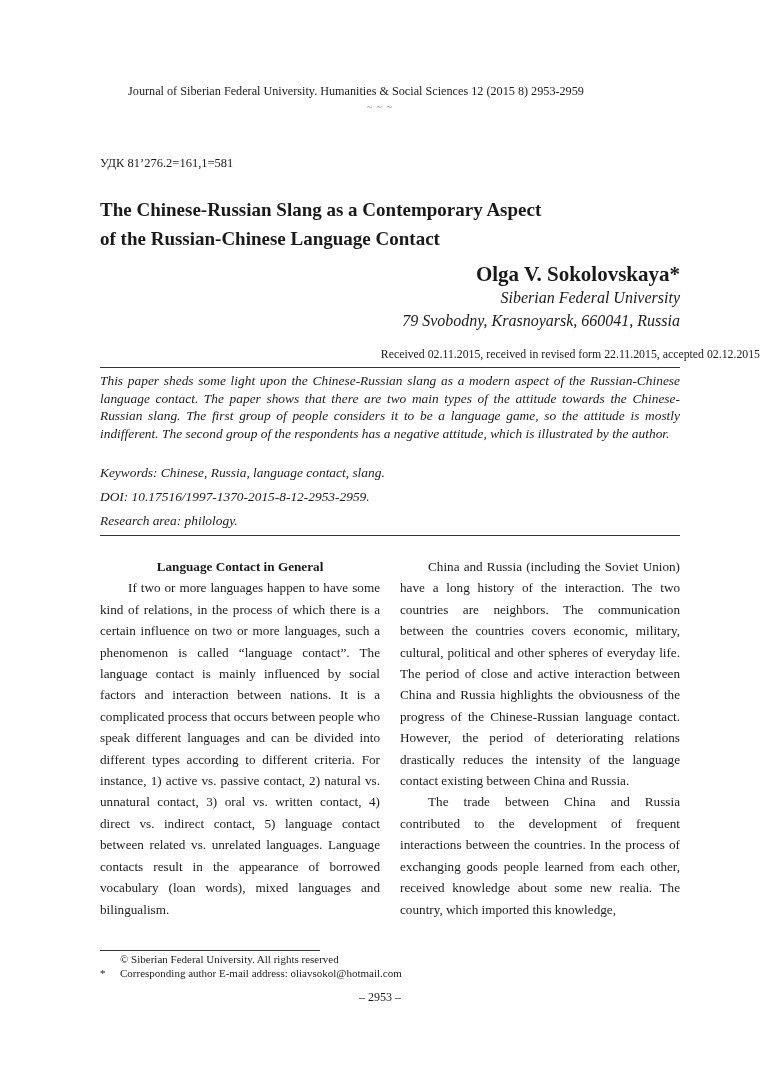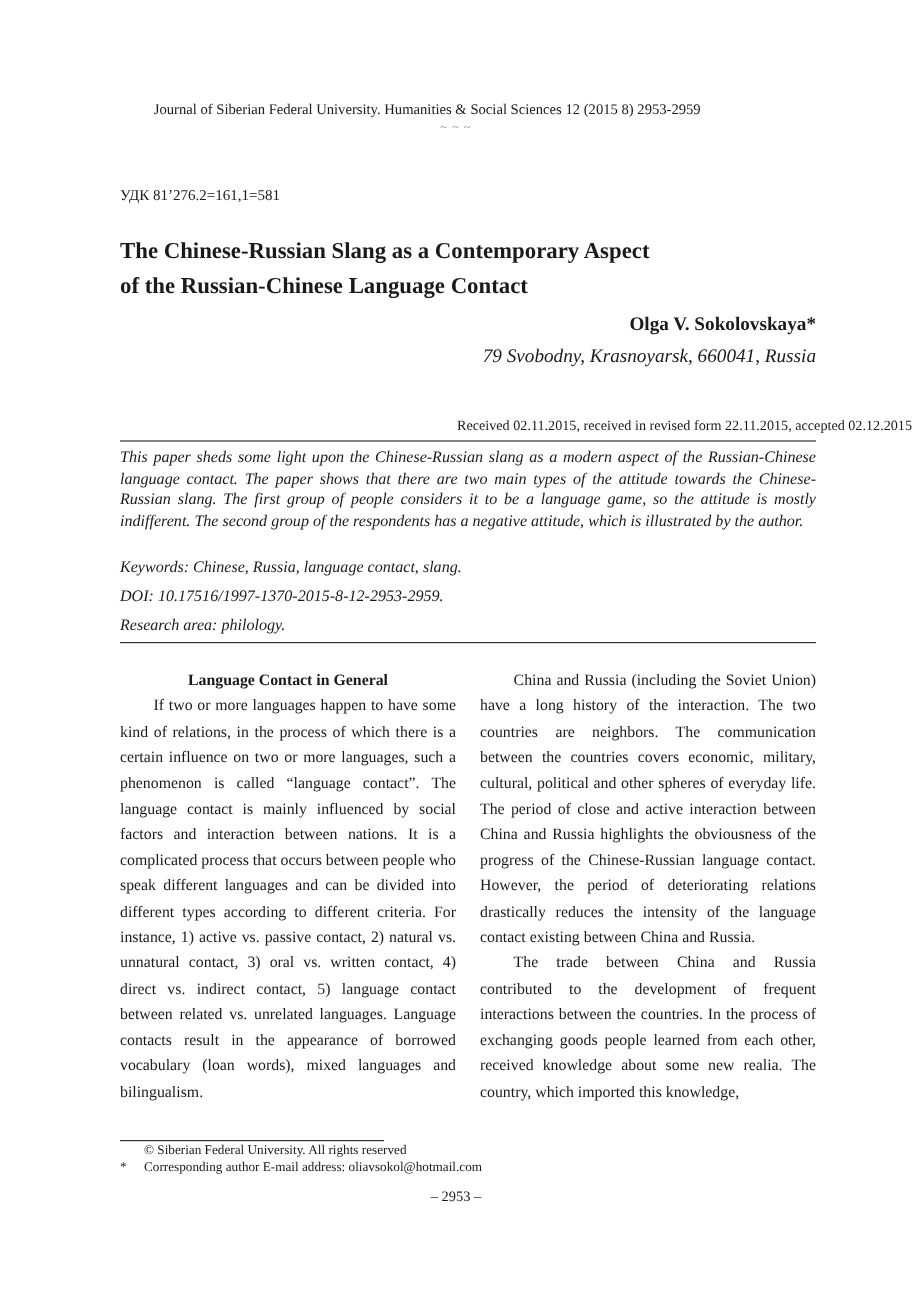--- a/index.html
+++ b/index.html
@@ -10,7 +10,7 @@
   .tilde { left:0; width:760px; top:101px; text-align:center; font-size:10px; color:#888; letter-spacing:1px; }
   .udk { left:100px; top:156px; font-size:12.5px; }
   .title { left:100px; top:195px; font-size:19px; font-weight:bold; line-height:29px; width:560px; }
-  .author { right:80px; top:262px; font-size:16px; font-weight:bold; text-align:right; }
+  .author { right:80px; top:262px; font-size:21px; font-weight:bold; text-align:right; }
   .affil { right:80px; top:286px; font-size:16px; font-style:italic; text-align:right; line-height:23px; }
   .received { left:0; width:760px; top:347px; text-align:right; font-size:11.8px; }
   .rule { left:100px; width:580px; height:0; border-top:1.3px solid #333; }

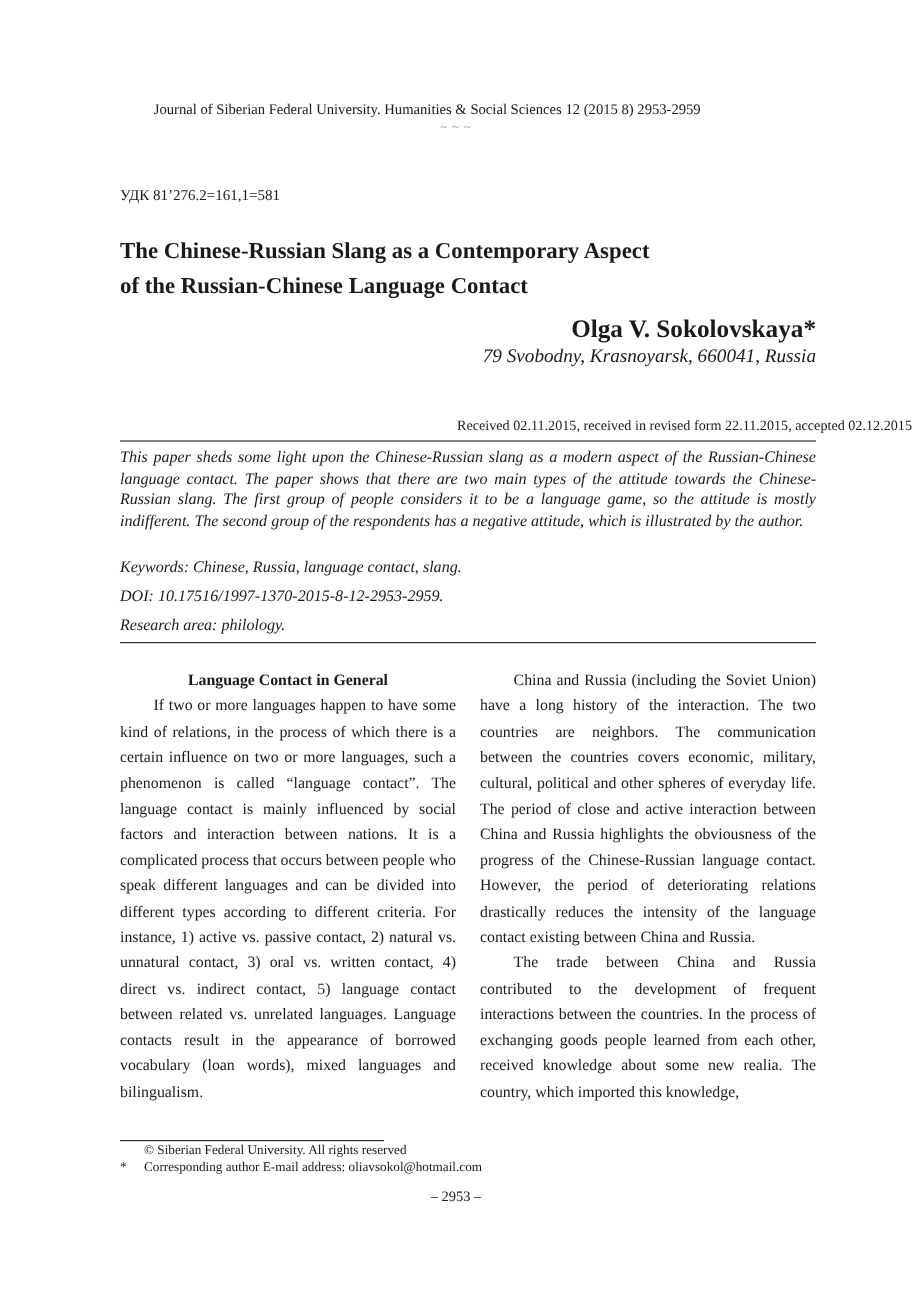--- a/index.html
+++ b/index.html
@@ -39,6 +39,7 @@
 
 <div class="abs author">Olga V. Sokolovskaya*</div>
 <div class="abs affil">
+  <div>Siberian Federal University</div>
   <div>79 Svobodny, Krasnoyarsk, 660041, Russia</div>
 </div>
 

